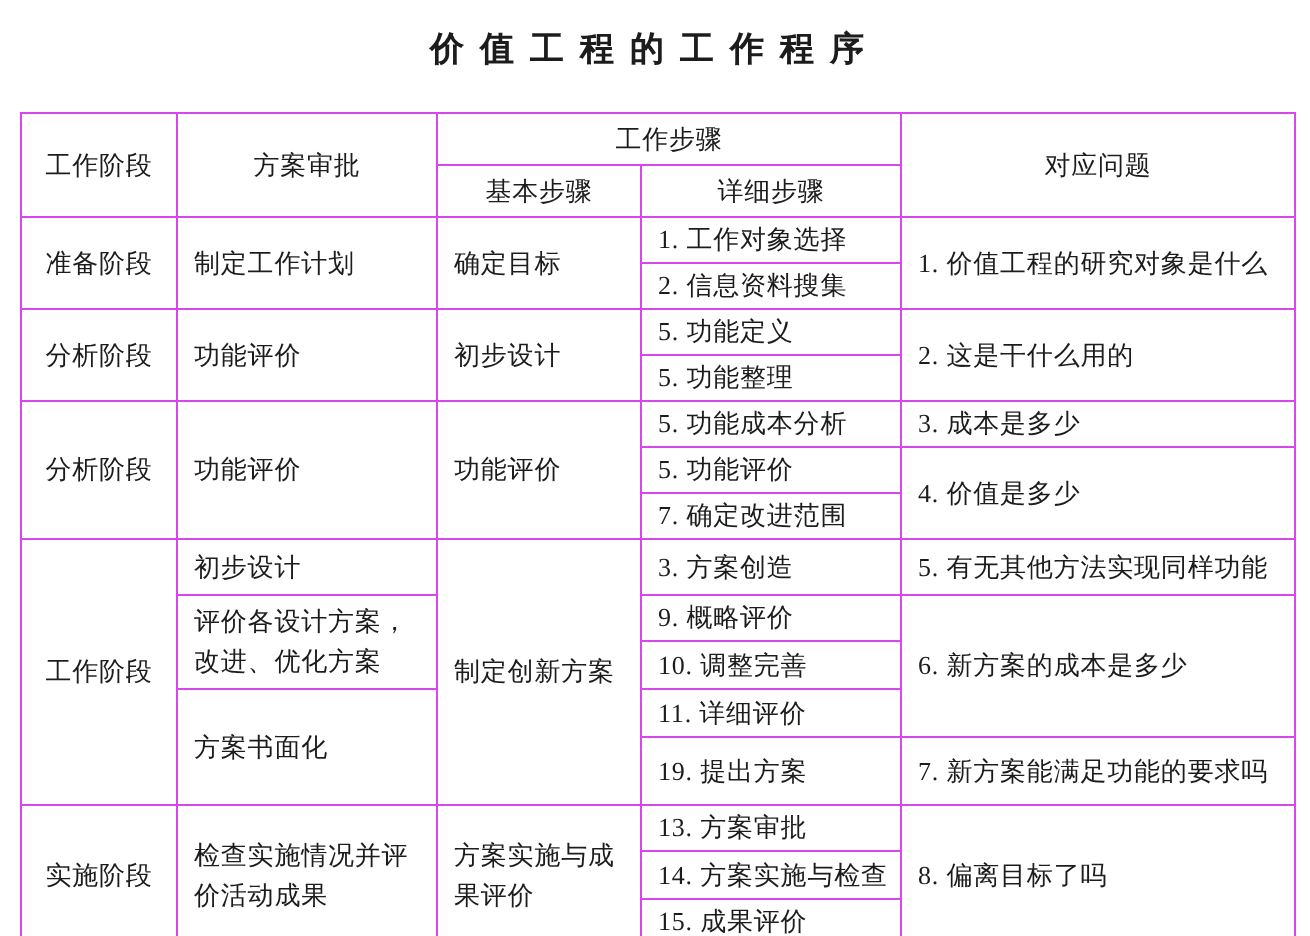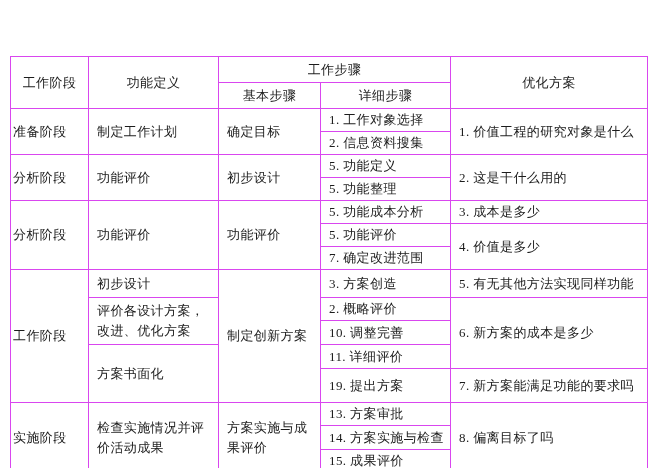--- a/index.html
+++ b/index.html
@@ -59,6 +59,7 @@
 
 <div class="page">
 
+  <h1 class="doc-title">价值工程的工作程序</h1>
 
   <table class="ve-table">
     <colgroup>

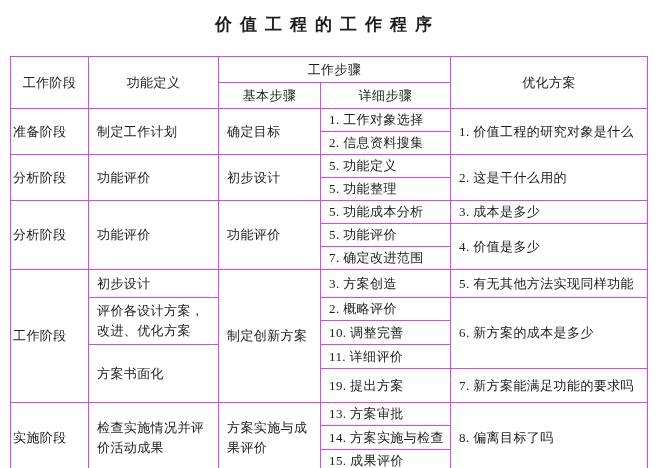--- a/index.html
+++ b/index.html
@@ -73,7 +73,7 @@
     <tbody>
         <tr style="height:26px">
       <th rowspan="2">工作阶段</th>
-      <th rowspan="2">功能定义</th>
+      <th rowspan="2">方案审批</th>
       <th colspan="2">工作步骤</th>
       <th rowspan="2">优化方案</th>
     </tr>

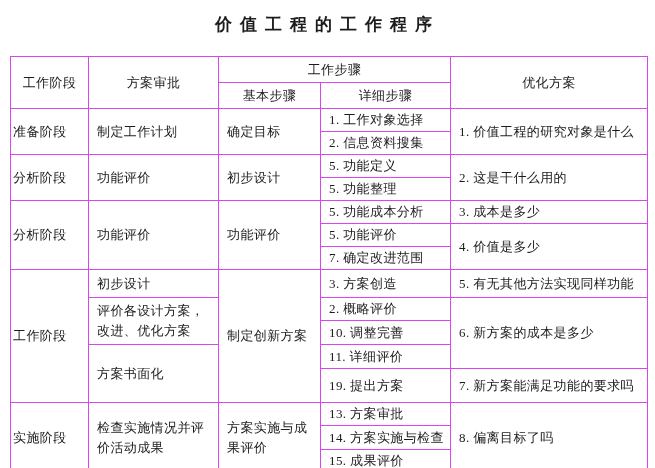--- a/index.html
+++ b/index.html
@@ -75,7 +75,7 @@
       <th rowspan="2">工作阶段</th>
       <th rowspan="2">方案审批</th>
       <th colspan="2">工作步骤</th>
-      <th rowspan="2">优化方案</th>
+      <th rowspan="2">对应问题</th>
     </tr>
     <tr style="height:26px">
       <th>基本步骤</th>

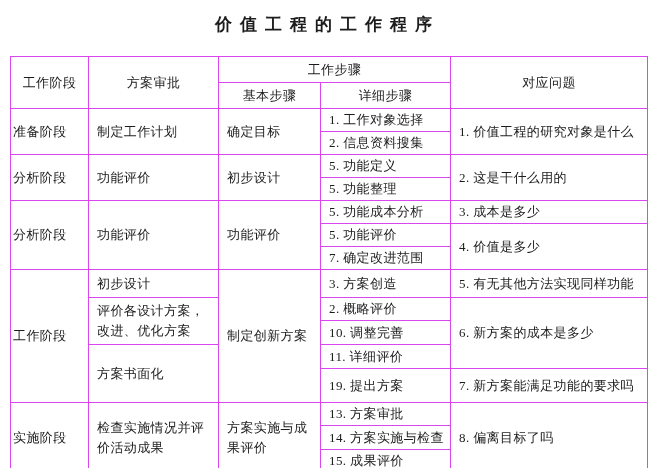--- a/index.html
+++ b/index.html
@@ -50,7 +50,7 @@
     padding: 1px 2px;
   }
   .ve-table td.stage {
-    text-align: left;
+    text-align: center;
     padding: 1px 2px;
   }
 </style>

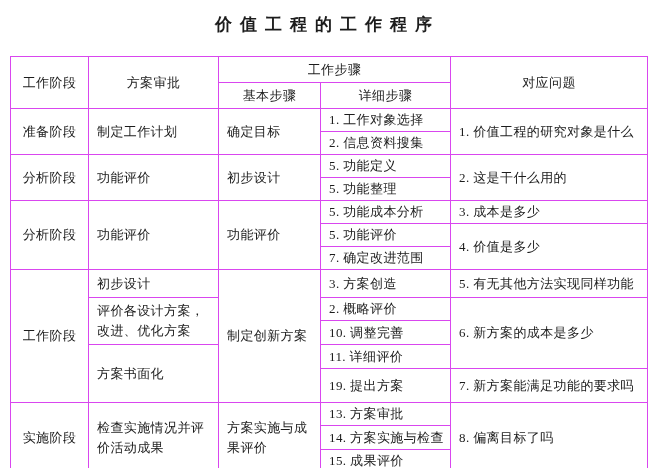--- a/index.html
+++ b/index.html
@@ -128,7 +128,7 @@
     </tr>
     <tr style="height:19px">
       <td rowspan="2">评价各设计方案，改进、优化方案</td>
-      <td>2. 概略评价</td>
+      <td>9. 概略评价</td>
       <td rowspan="3">6. 新方案的成本是多少</td>
     </tr>
     <tr style="height:24px">

